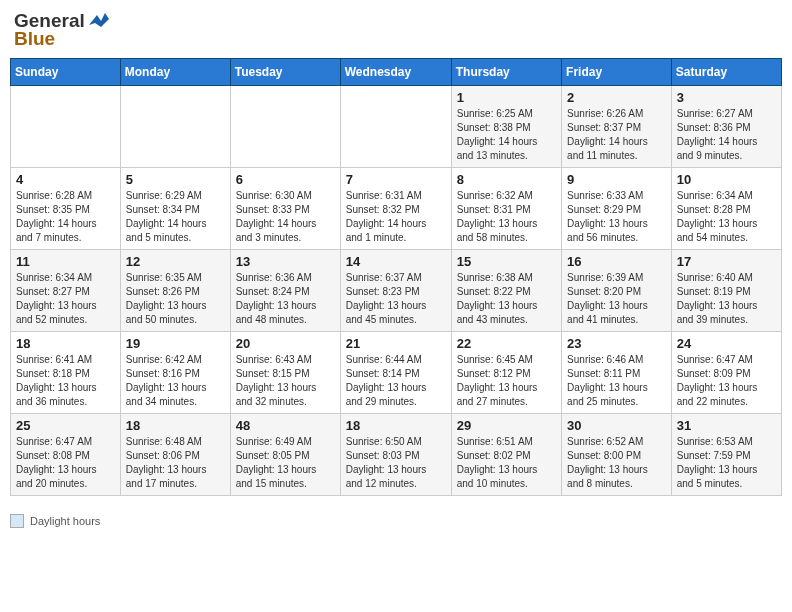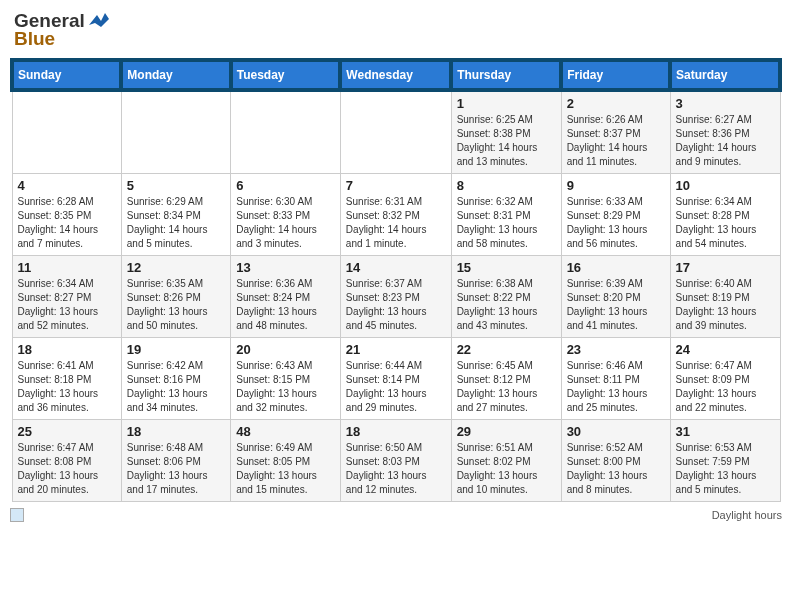--- a/index.html
+++ b/index.html
@@ -47,7 +47,7 @@
       text-align: left;
       font-size: 12px;
       font-weight: bold;
-      border: 4px solid #0c4a6e;
+      border: 1px solid #0c4a6e;
     }
     .calendar-table tbody td {
       border: 1px solid #ccc;

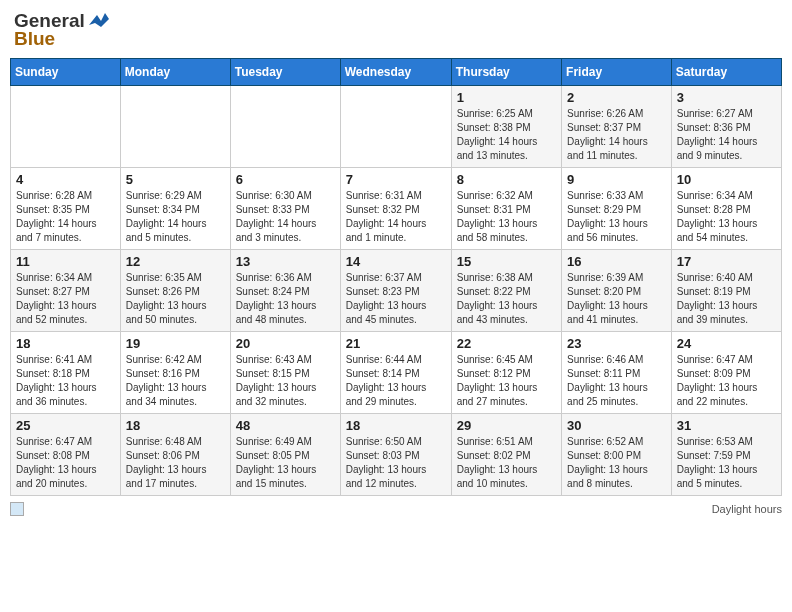--- a/index.html
+++ b/index.html
@@ -81,11 +81,10 @@
     .footer {
       display: flex;
       align-items: center;
-      margin-top: 6px;
+      margin-top: 18px;
       font-size: 11px;
       color: #555;
       gap: 6px;
-      justify-content: space-between;
     }
     .footer-box {
       width: 14px;

